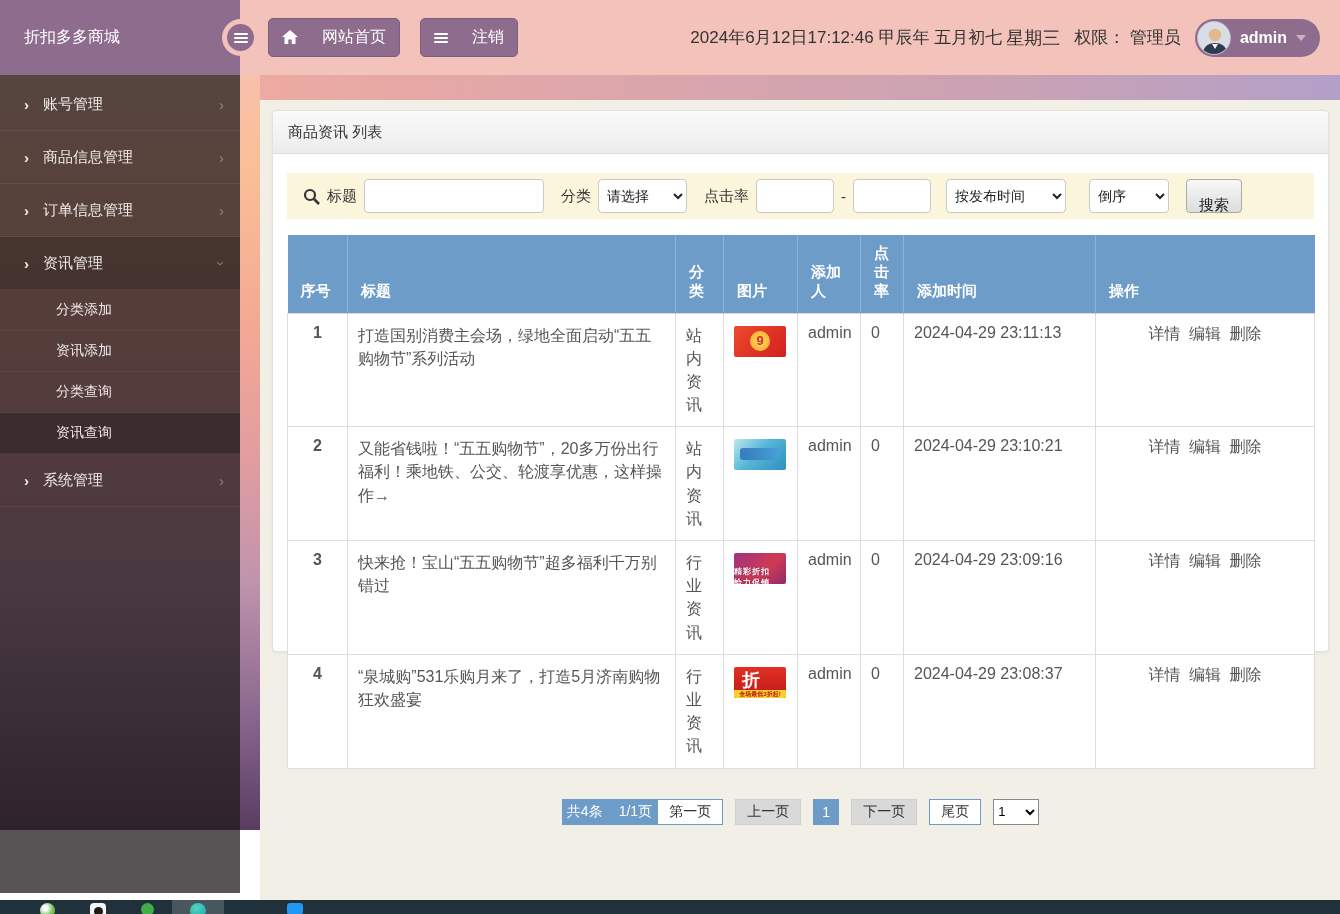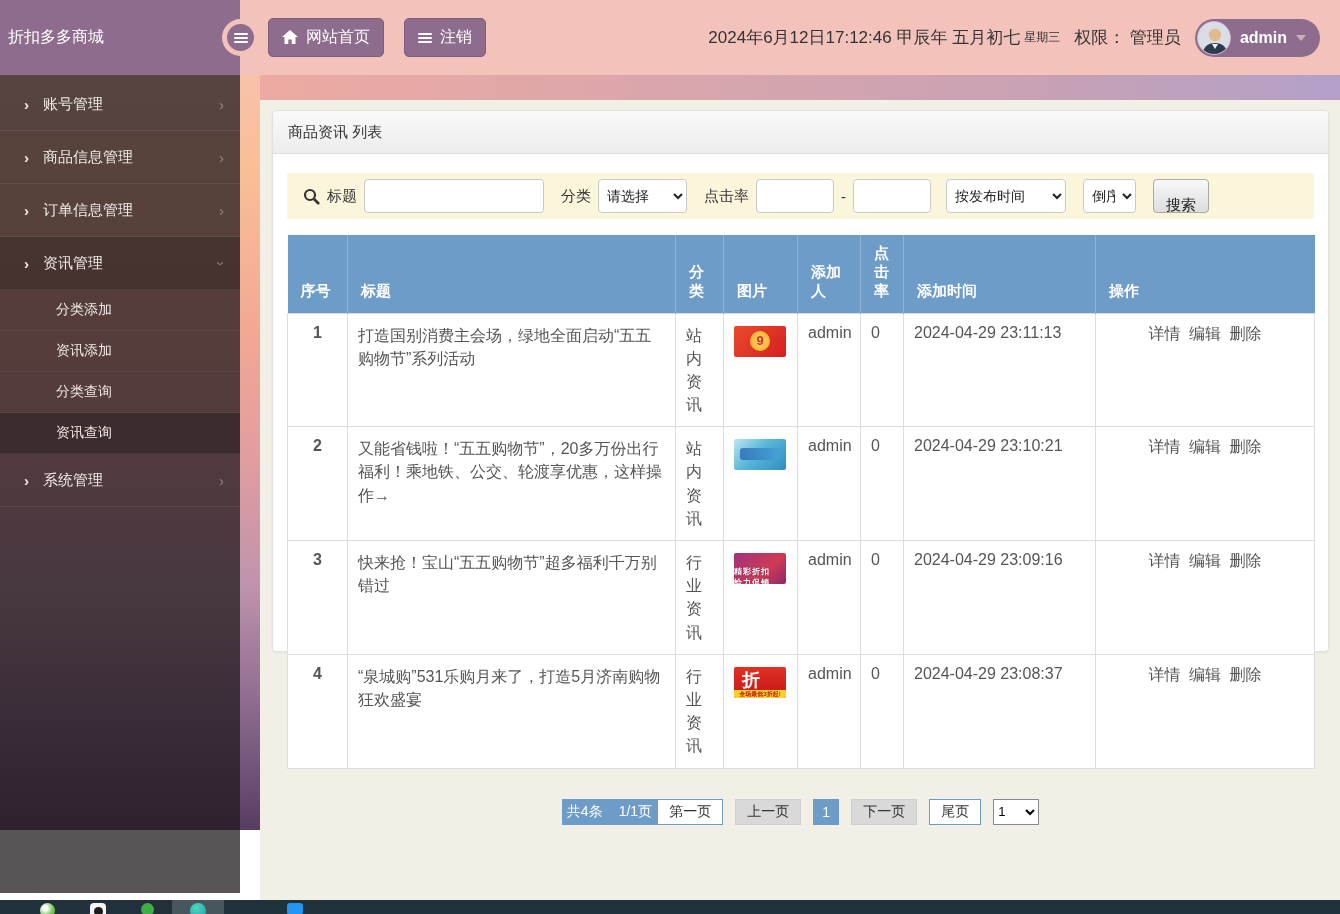--- a/index.html
+++ b/index.html
@@ -16,7 +16,7 @@
 
   
   #sidebar-header { left:0; top:0; width:240px; height:75px; background:#8d6c8d; color:#fff;
-    display:flex; align-items:center; padding-left:8px; font-size:16px; z-index:5; }
+    display:flex; align-items:center; padding-left:24px; font-size:16px; z-index:5; }
   #sidebar-menu { left:0; top:75px; width:240px; height:818px; background:rgba(32,26,28,0.75);
     z-index:4; padding-top:3px; color:#efe9e7; }
   .mitem { height:53px; display:flex; align-items:center; padding:0 16px 0 24px;

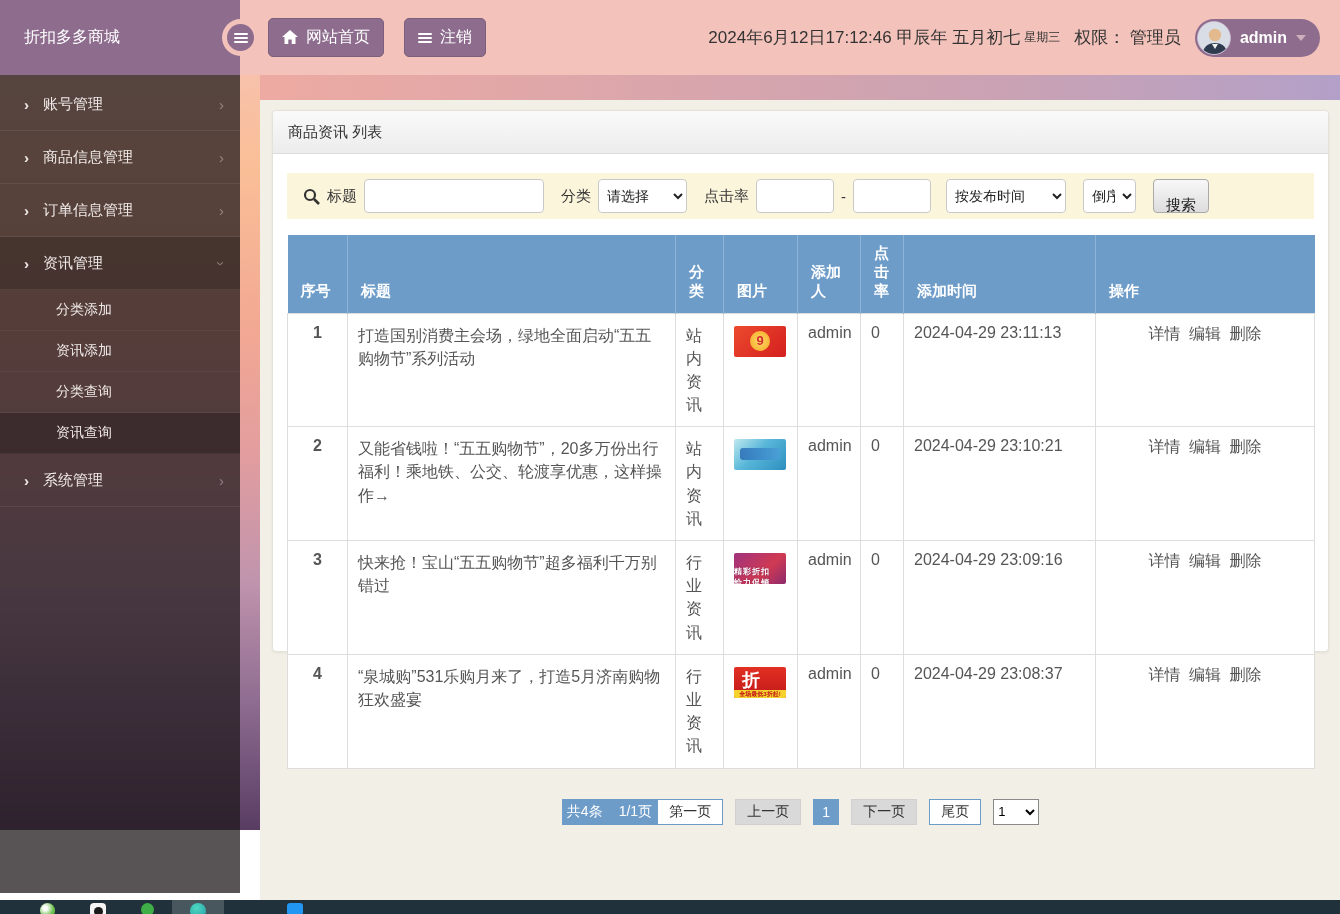--- a/index.html
+++ b/index.html
@@ -38,7 +38,7 @@
     border-radius:50%; background:#8d6c8d; display:flex; align-items:center; justify-content:center; }
   .bars { display:inline-block; width:14px; }
   .bars i { display:block; height:2px; background:#fff; margin:2px 0; border-radius:1px; }
-  .navbtn { display:flex; align-items:center; gap:8px; background:#8d6c8d; color:#fff;
+  .navbtn { display:flex; align-items:center; gap:24px; background:#8d6c8d; color:#fff;
     border:1px solid #7c5e7d; border-radius:5px; padding:8px 13px; font-size:16px; cursor:pointer;justify-content:flex-end; }
   #btn-home { margin-left:28px; }
   #btn-logout { margin-left:20px; }

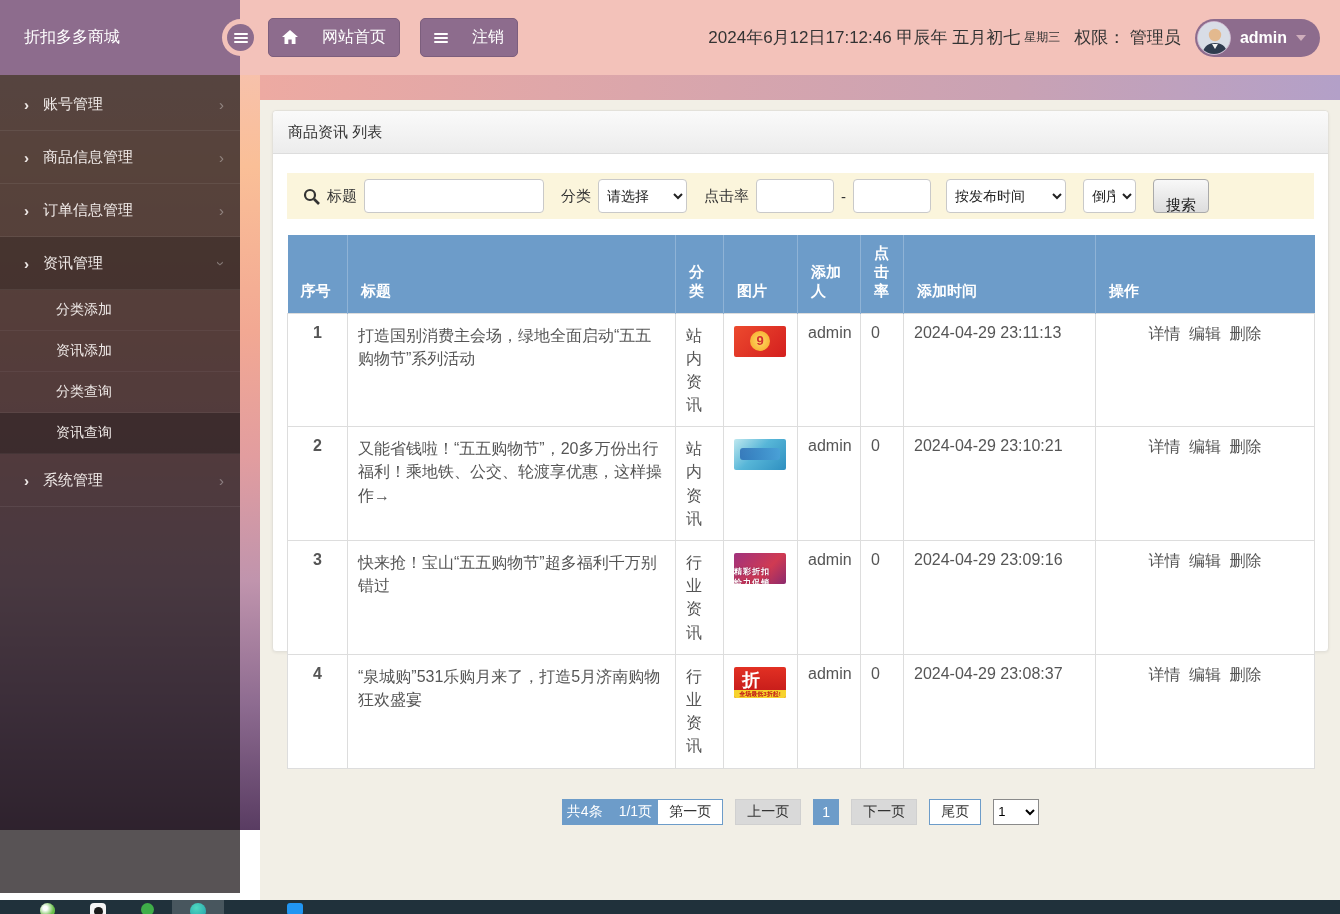--- a/index.html
+++ b/index.html
@@ -44,7 +44,7 @@
   #btn-logout { margin-left:20px; }
   #topbar-right { margin-left:auto; display:flex; align-items:center; padding-right:20px; }
   #datetime { font-size:17px; color:#333; }
-  #weekday { font-size:12px; color:#333; margin-left:4px; }
+  #weekday { font-size:18px; color:#333; margin-left:4px; }
   #role { font-size:17px; color:#333; margin-left:14px; }
   #user-pill { margin-left:14px; background:#8d6c8d; border-radius:19px; height:38px;
     display:flex; align-items:center; padding:0 14px 0 2px; cursor:pointer; }

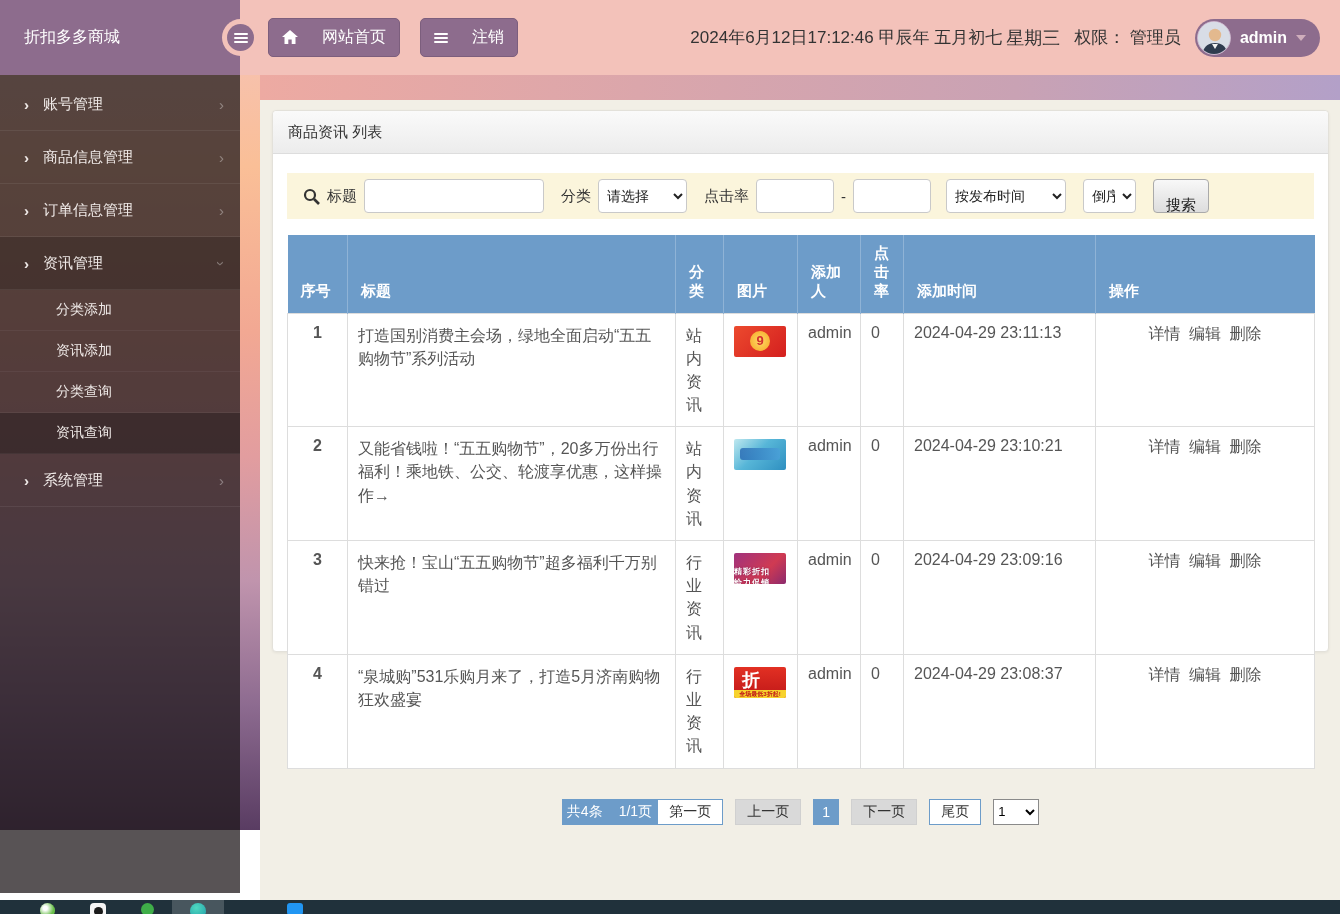--- a/index.html
+++ b/index.html
@@ -69,7 +69,7 @@
   #sel-cat { width:89px; margin-right:10px; }
   #inp-click1,#inp-click2 { width:78px; }
   #sel-time { width:120px; margin-left:8px; }
-  #sel-order { width:53px; margin-left:10px; }
+  #sel-order { width:80px; margin-left:16px; }
   #btn-search { margin-left:10px; height:34px; padding:16px 12px; font-size:15px; color:#222;
     background:linear-gradient(180deg,#f8f8f8,#ddd); border:1px solid #aaa; border-radius:4px; cursor:pointer; }
 

